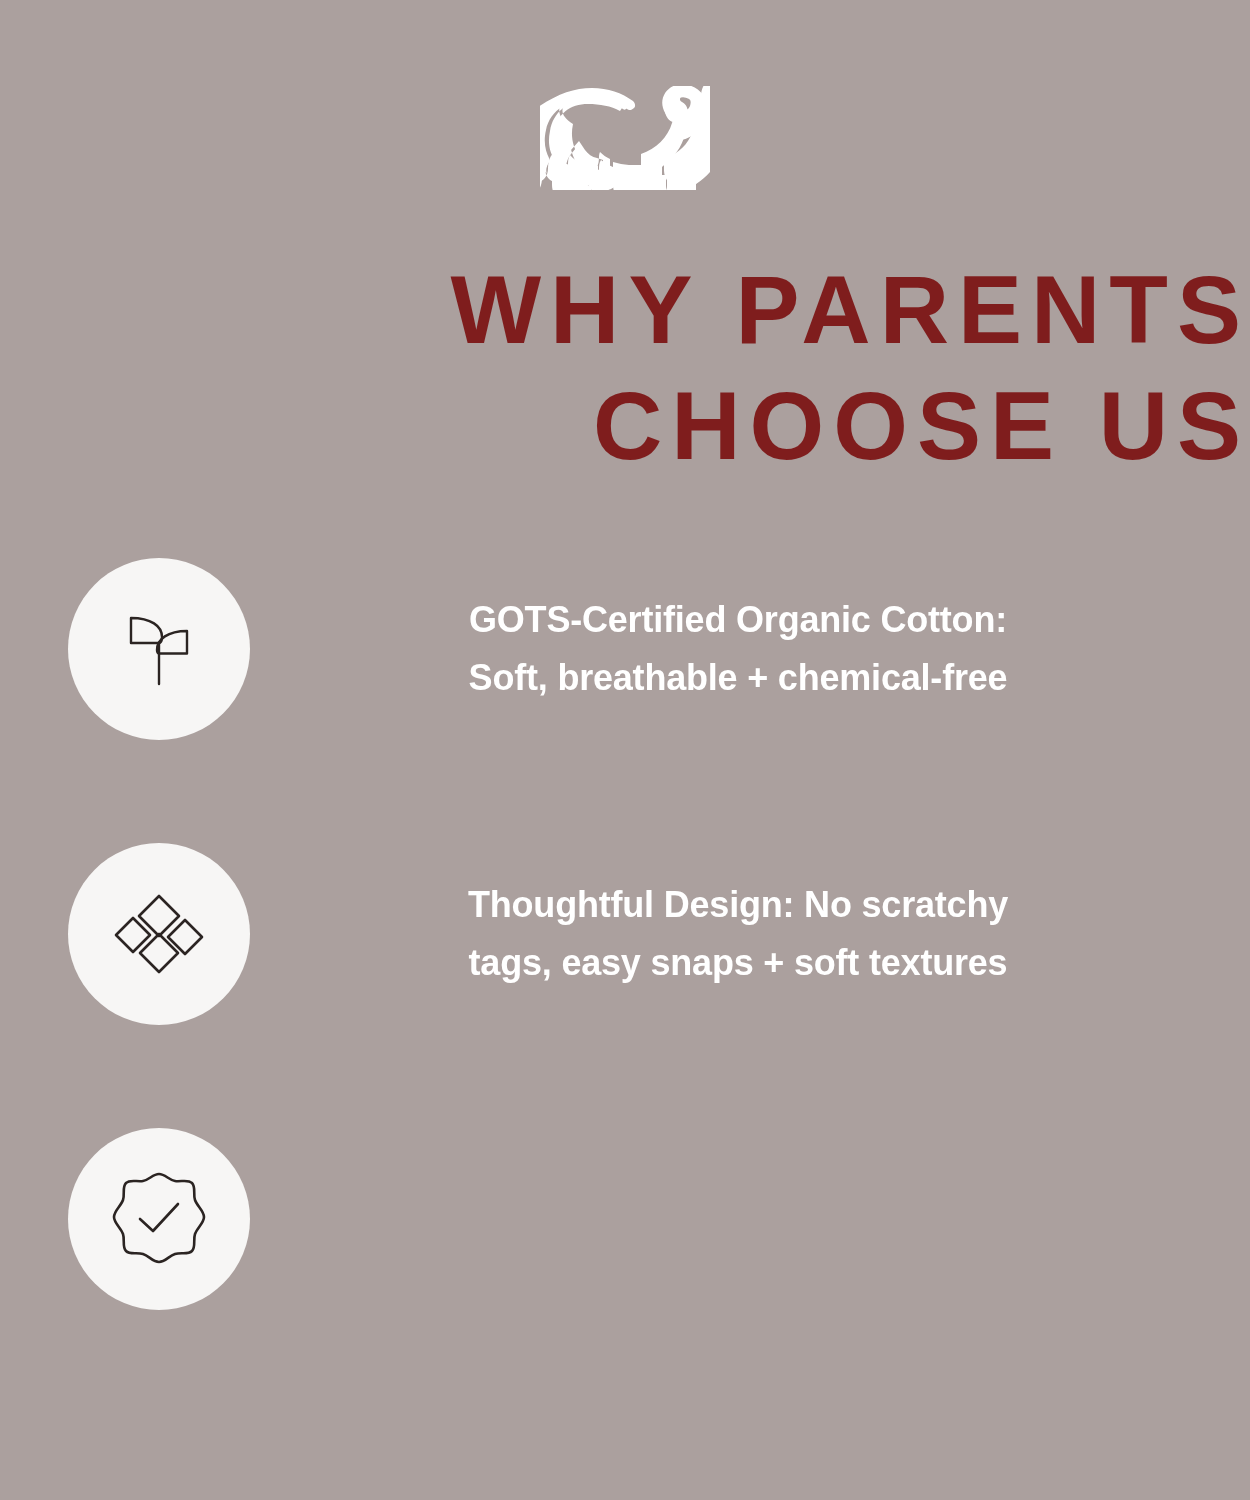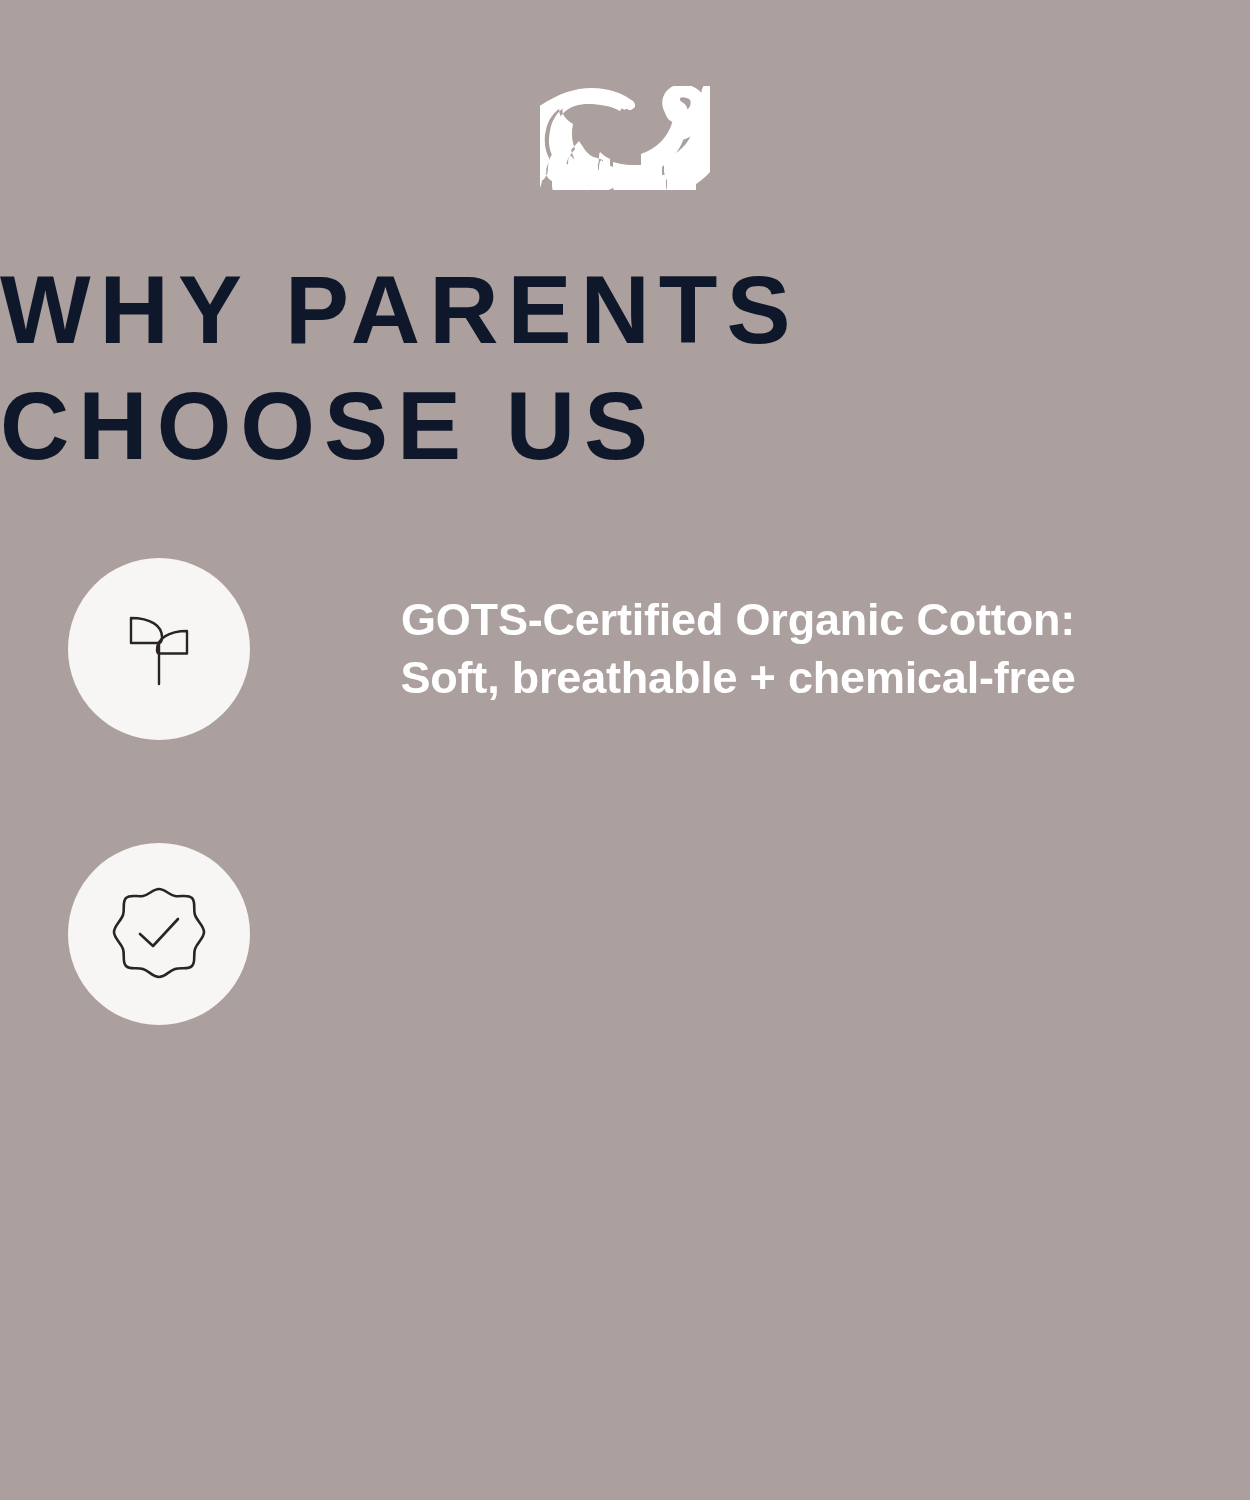--- a/index.html
+++ b/index.html
@@ -43,8 +43,8 @@
     top: 252px;
     left: 0;
     width: 1250px;
-    text-align: left;
-    color: #0f172a;
+    text-align: right;
+    color: #7f1d1d;
     font-size: 96px;
     line-height: 116px;
     font-weight: 700;

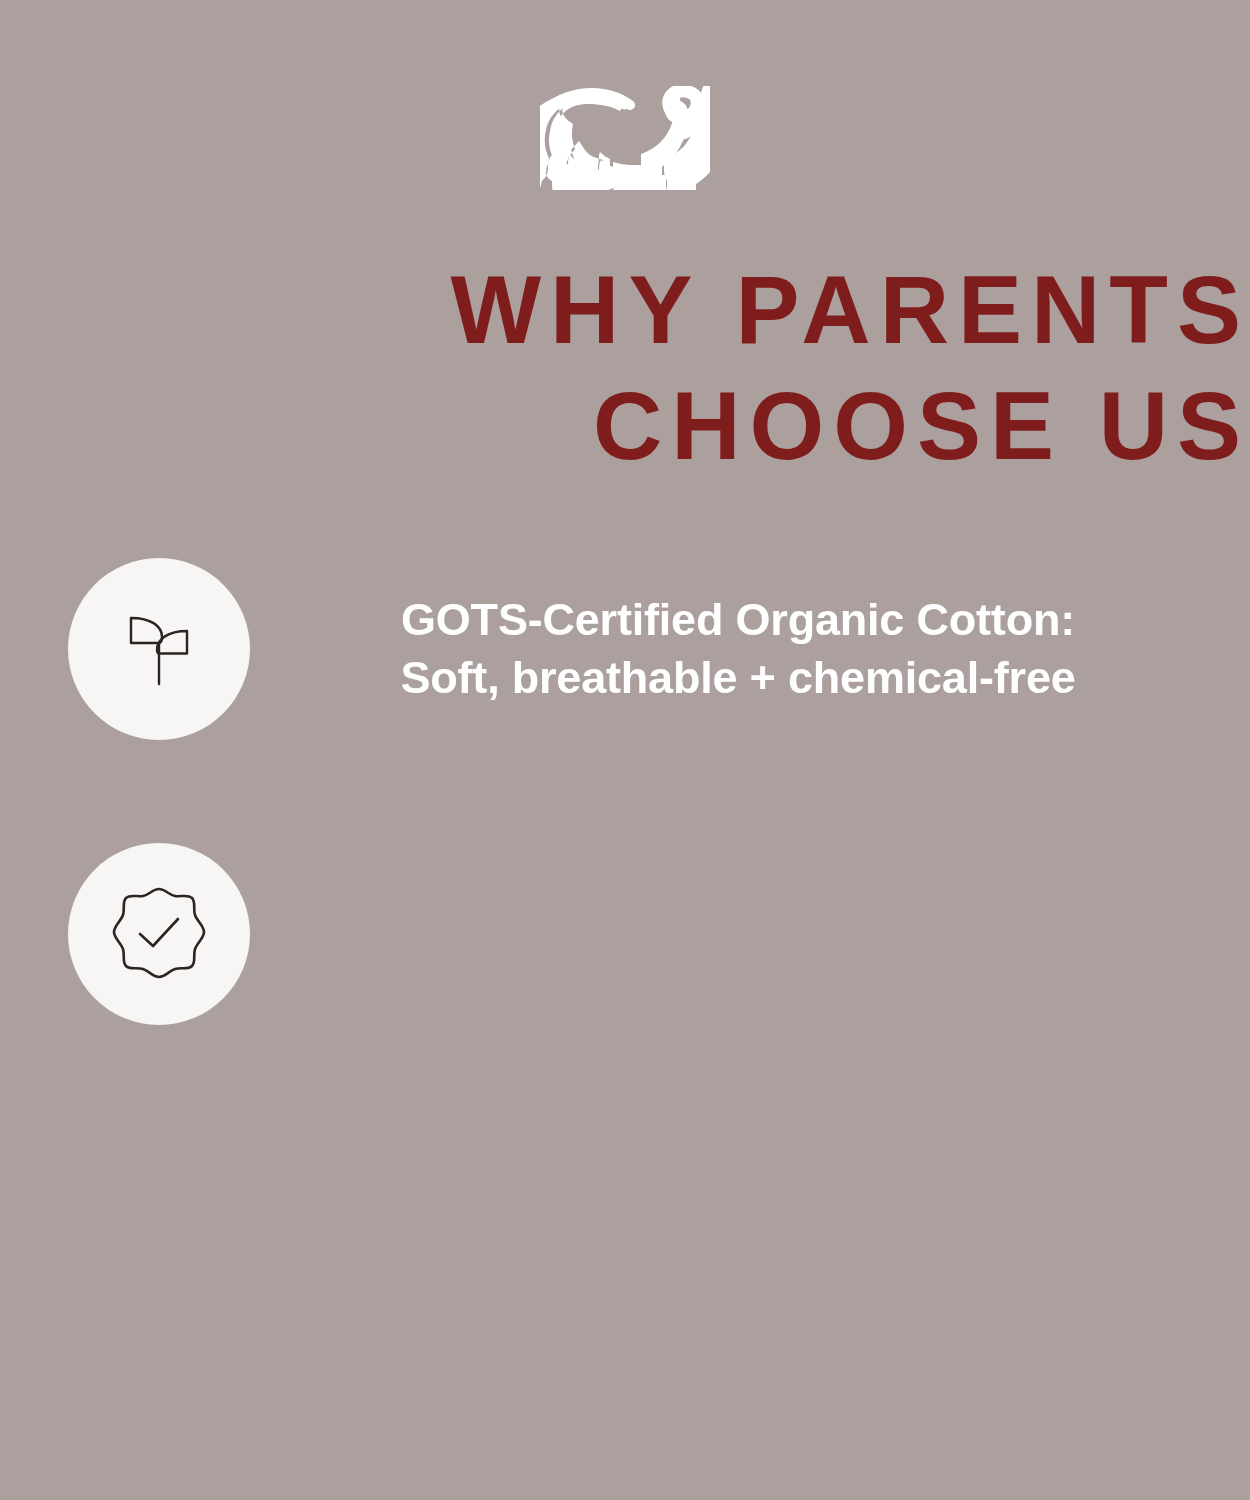--- a/index.html
+++ b/index.html
@@ -93,7 +93,7 @@
     transform: translateY(-50%);
     text-align: center;
     color: #ffffff;
-    font-size: 45px;
+    font-size: 36px;
     line-height: 58px;
     font-weight: 700;
     letter-spacing: -0.2px;

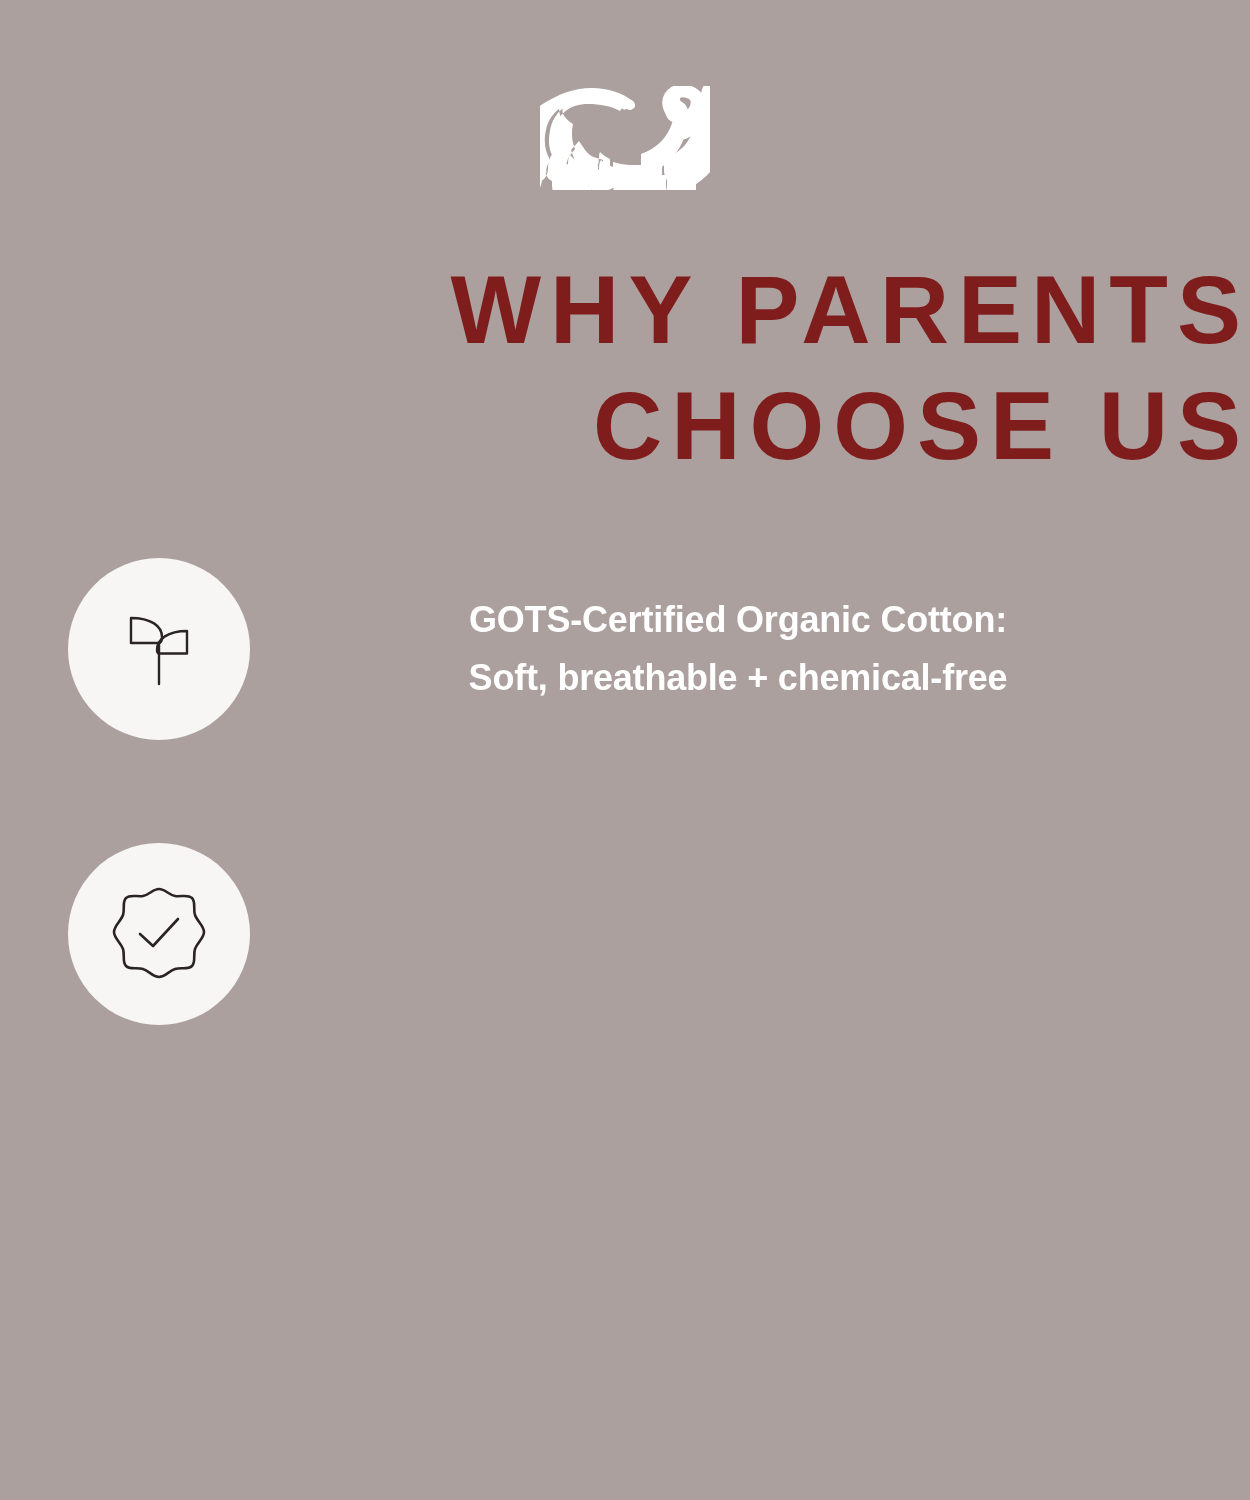--- a/index.html
+++ b/index.html
@@ -136,6 +136,24 @@
 Soft, breathable + chemical-free</div>
     </div>
 
+    <div class="feature-row">
+      <div class="icon-circle">
+        <span>
+          <svg width="92" height="92" viewBox="0 0 92 92" xmlns="http://www.w3.org/2000/svg" fill="none" stroke="#2b2422" stroke-width="2.6" stroke-linecap="round" stroke-linejoin="round">
+
+            <path d="M46 8 L66 28 L46 48 L26 28 Z"></path>
+
+            <path d="M20 30 L37 47 L20 64 L3 47 Z"></path>
+
+            <path d="M72 32 L89 49 L72 66 L55 49 Z"></path>
+
+            <path d="M46 46 L65 65 L46 84 L27 65 Z"></path>
+          </svg>
+        </span>
+      </div>
+      <div class="feature-text">Thoughtful Design: No scratchy
+tags, easy snaps + soft textures</div>
+    </div>
 
     <div class="feature-row">
       <div class="icon-circle">

